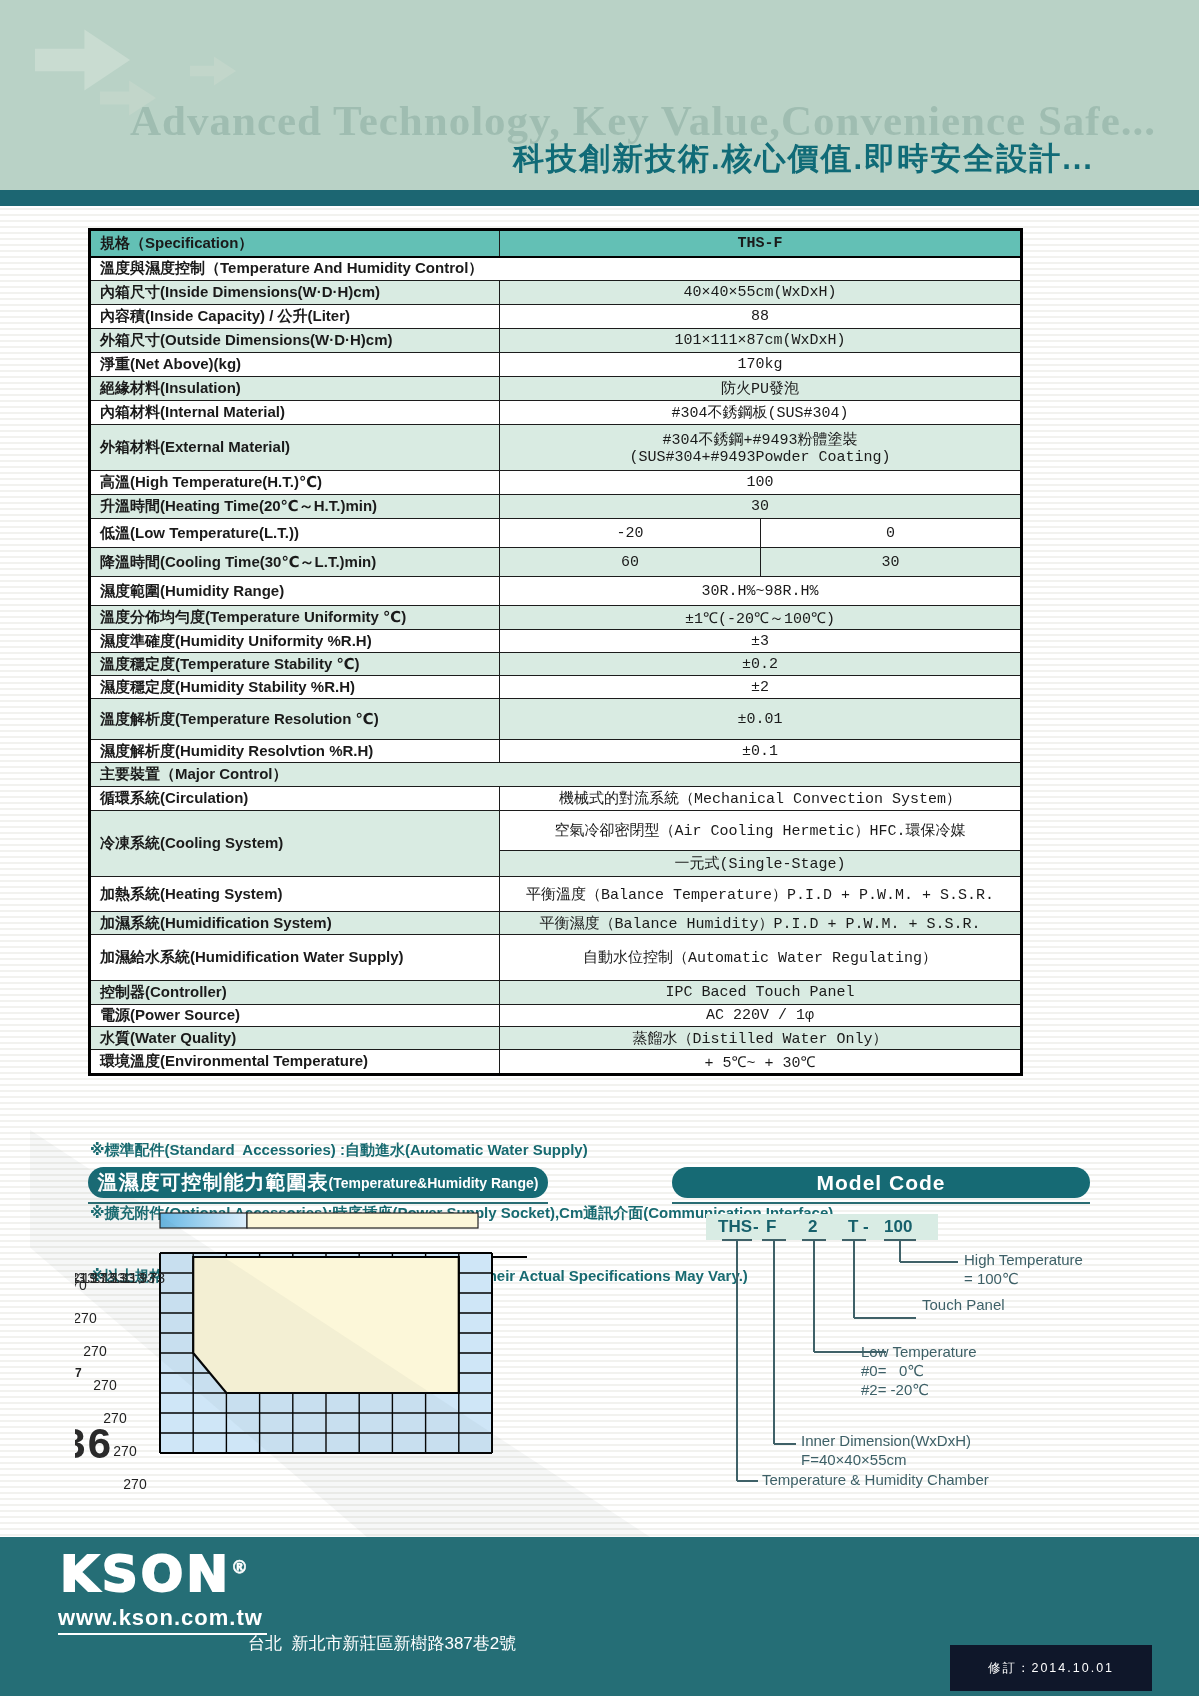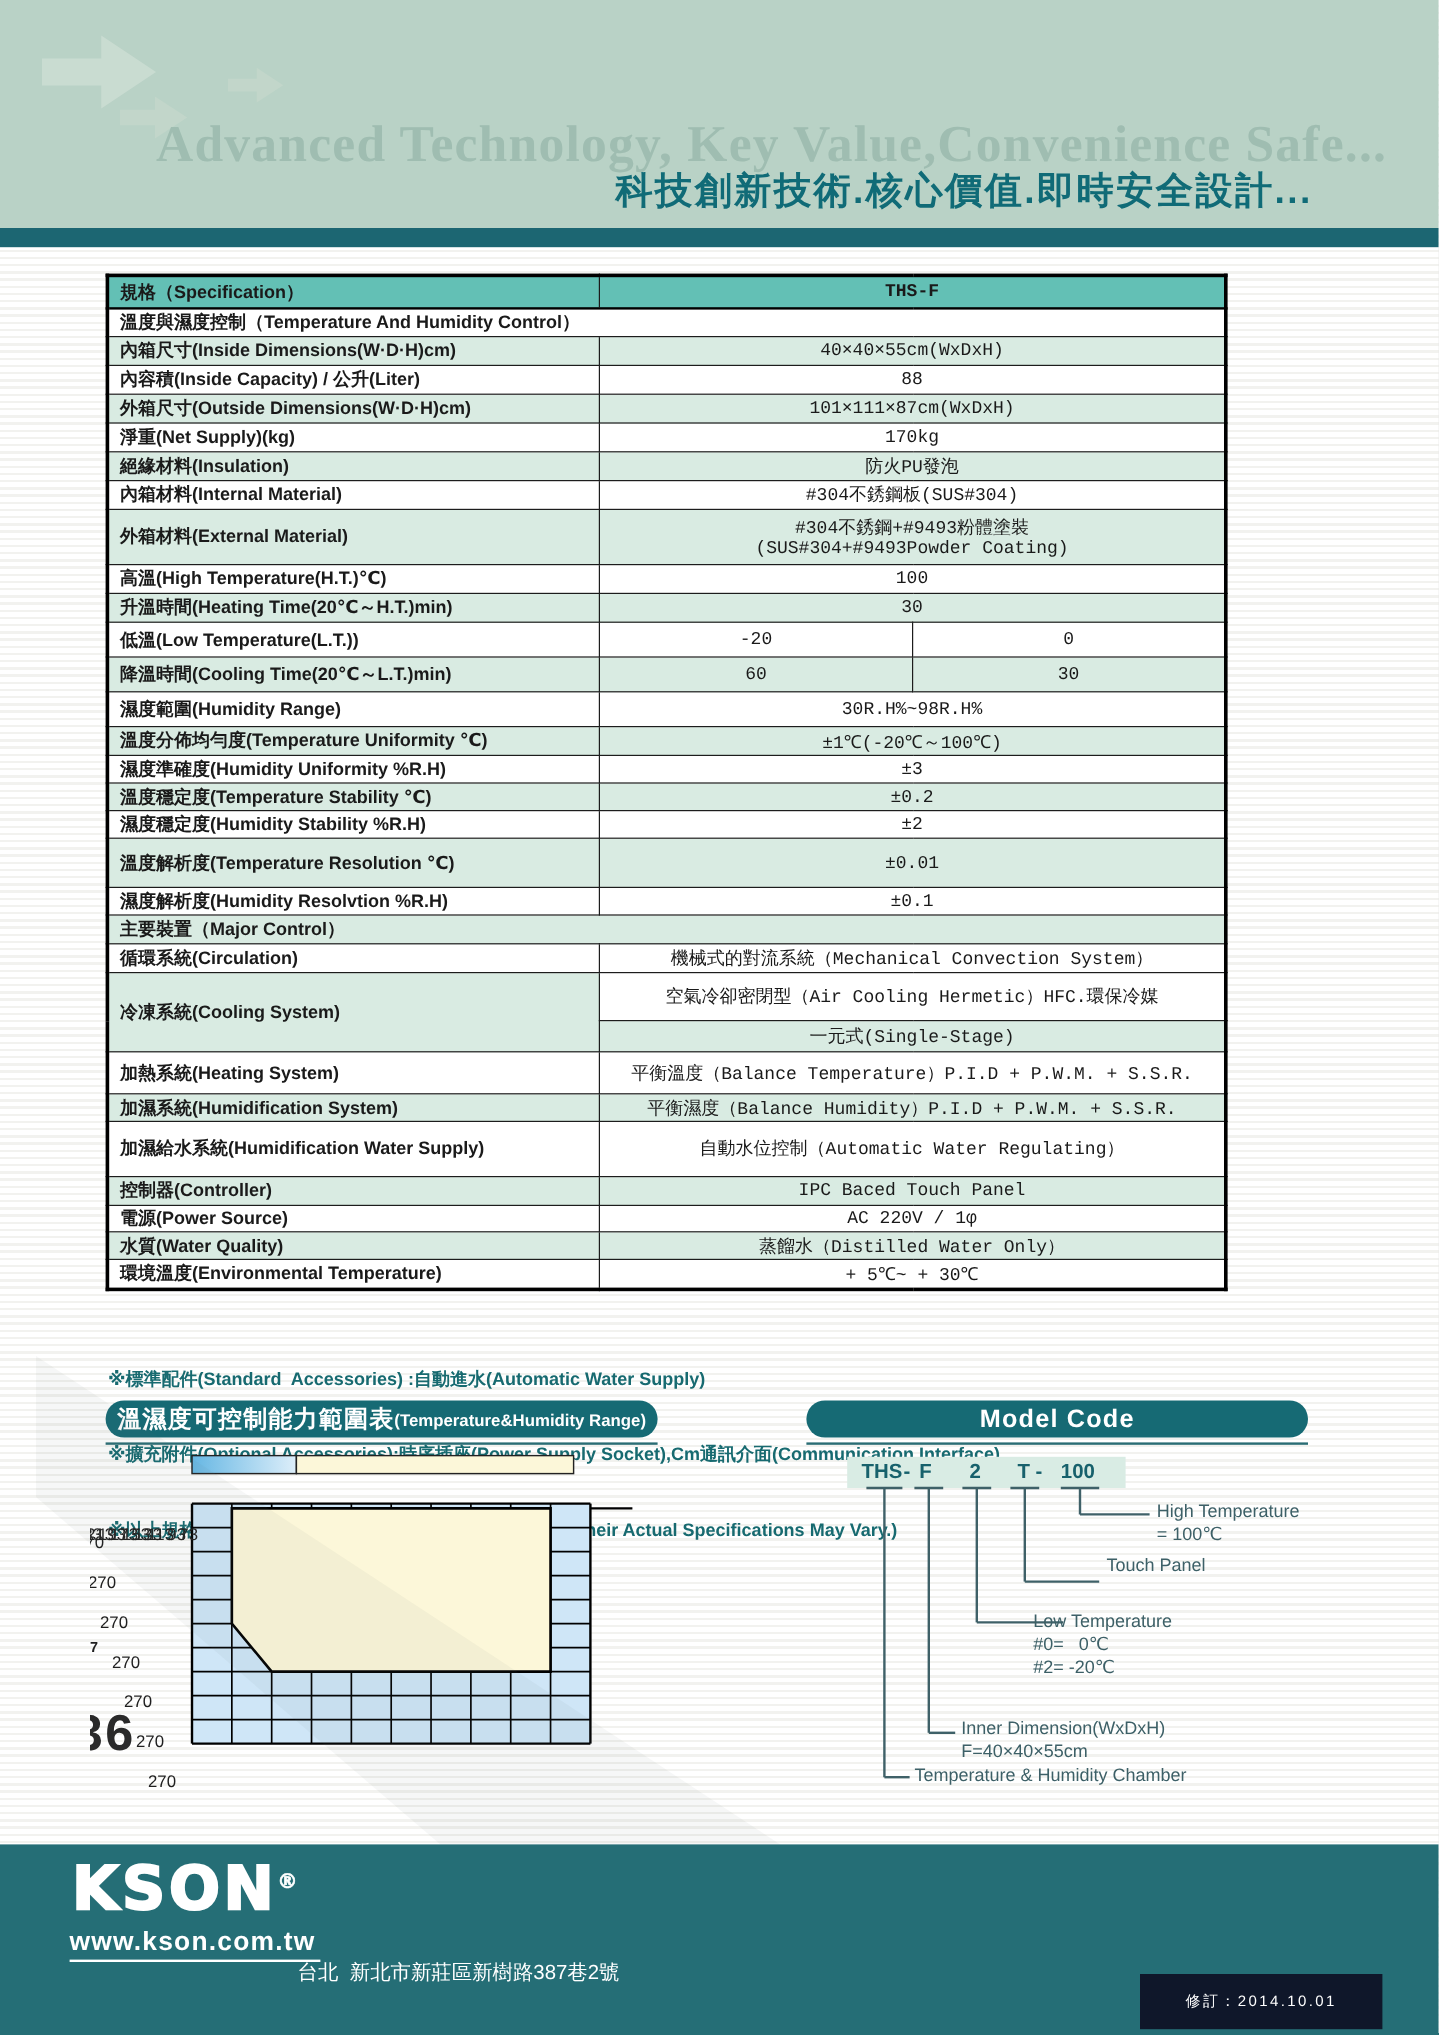--- a/index.html
+++ b/index.html
@@ -109,7 +109,7 @@
           <td class="val" colspan="2">101×111×87cm(WxDxH)</td>
         </tr>
         <tr style="height: 24px;">
-          <td class="lbl">淨重(Net Supply)(kg)</td>
+          <td class="lbl">淨重(Net Above)(kg)</td>
           <td class="val" colspan="2">170kg</td>
         </tr>
         <tr class="shade" style="height: 24px;">

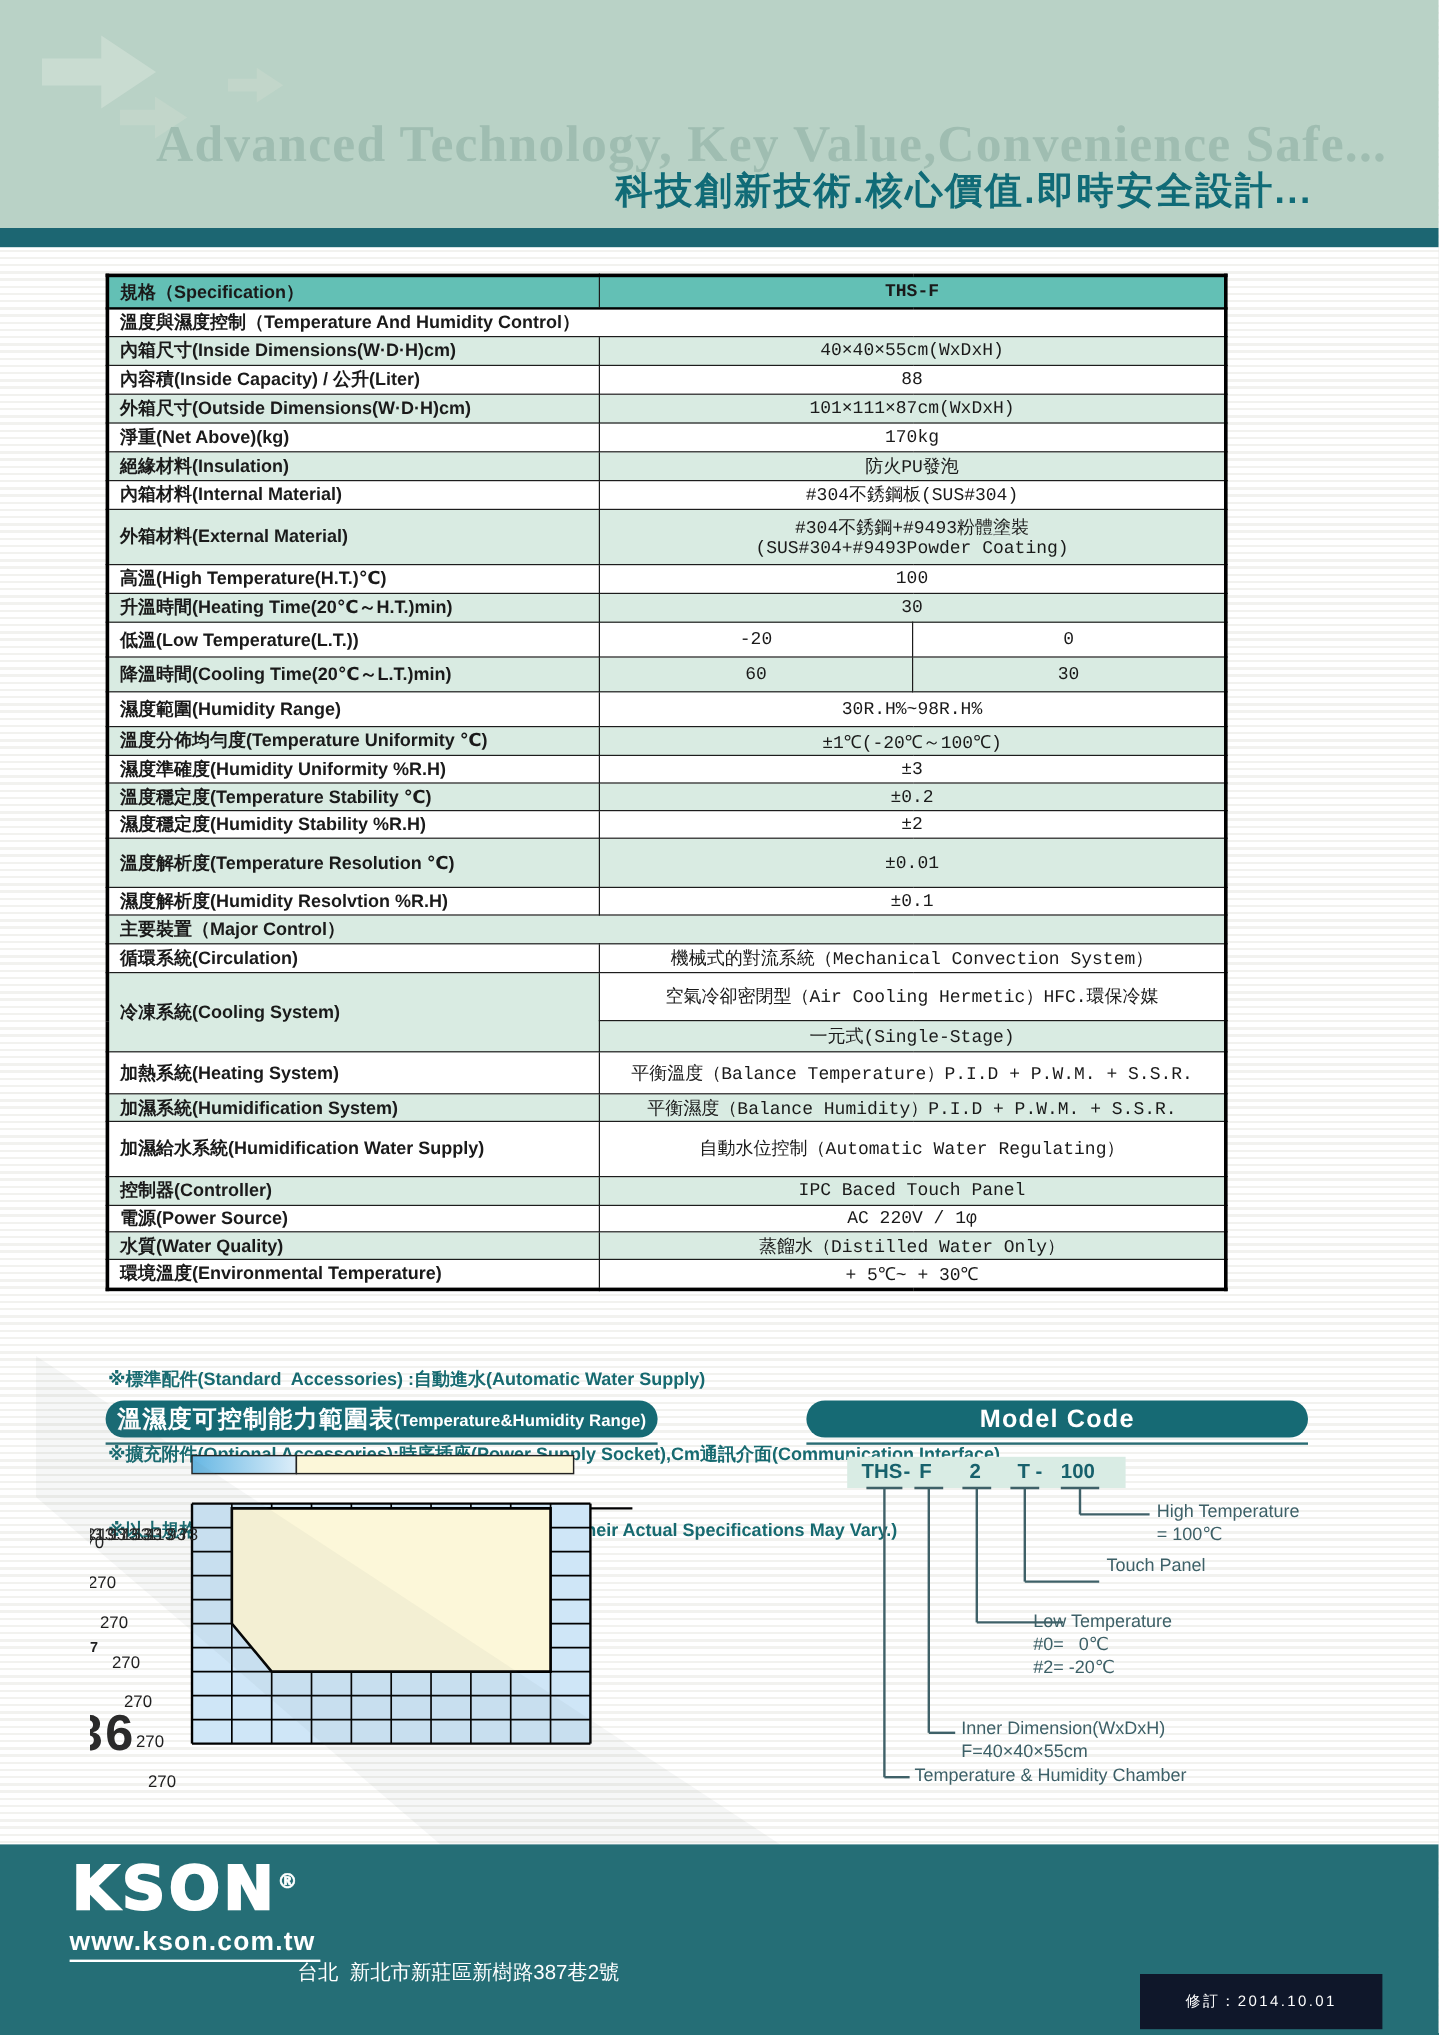--- a/index.html
+++ b/index.html
@@ -138,7 +138,7 @@
           <td class="val">0</td>
         </tr>
         <tr class="shade" style="height: 29px;">
-          <td class="lbl">降溫時間(Cooling Time(20℃～L.T.)min)</td>
+          <td class="lbl">降溫時間(Cooling Time(30℃～L.T.)min)</td>
           <td class="val">60</td>
           <td class="val">30</td>
         </tr>

